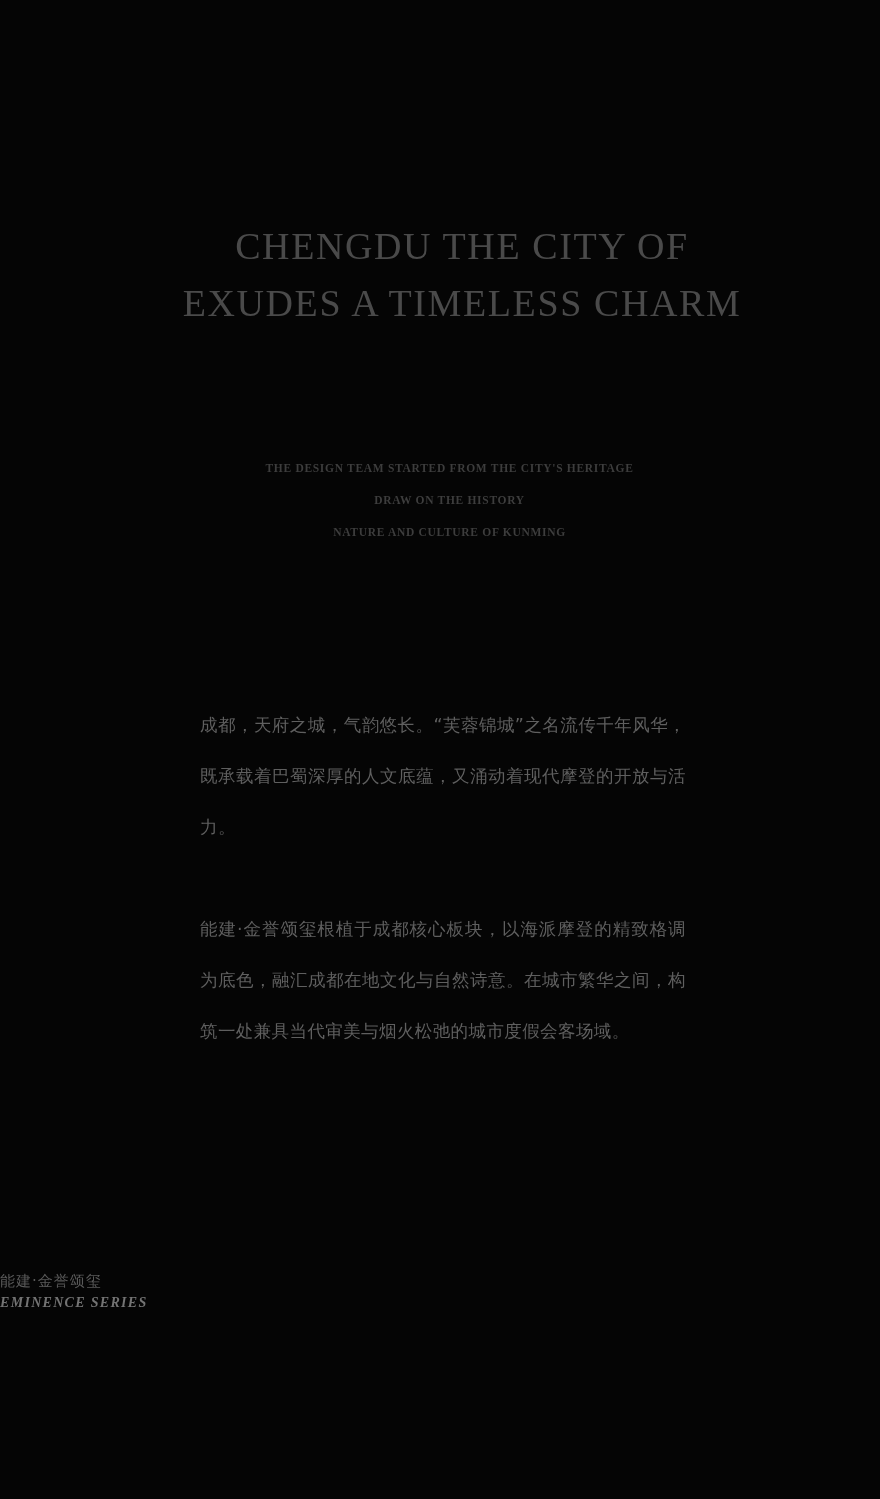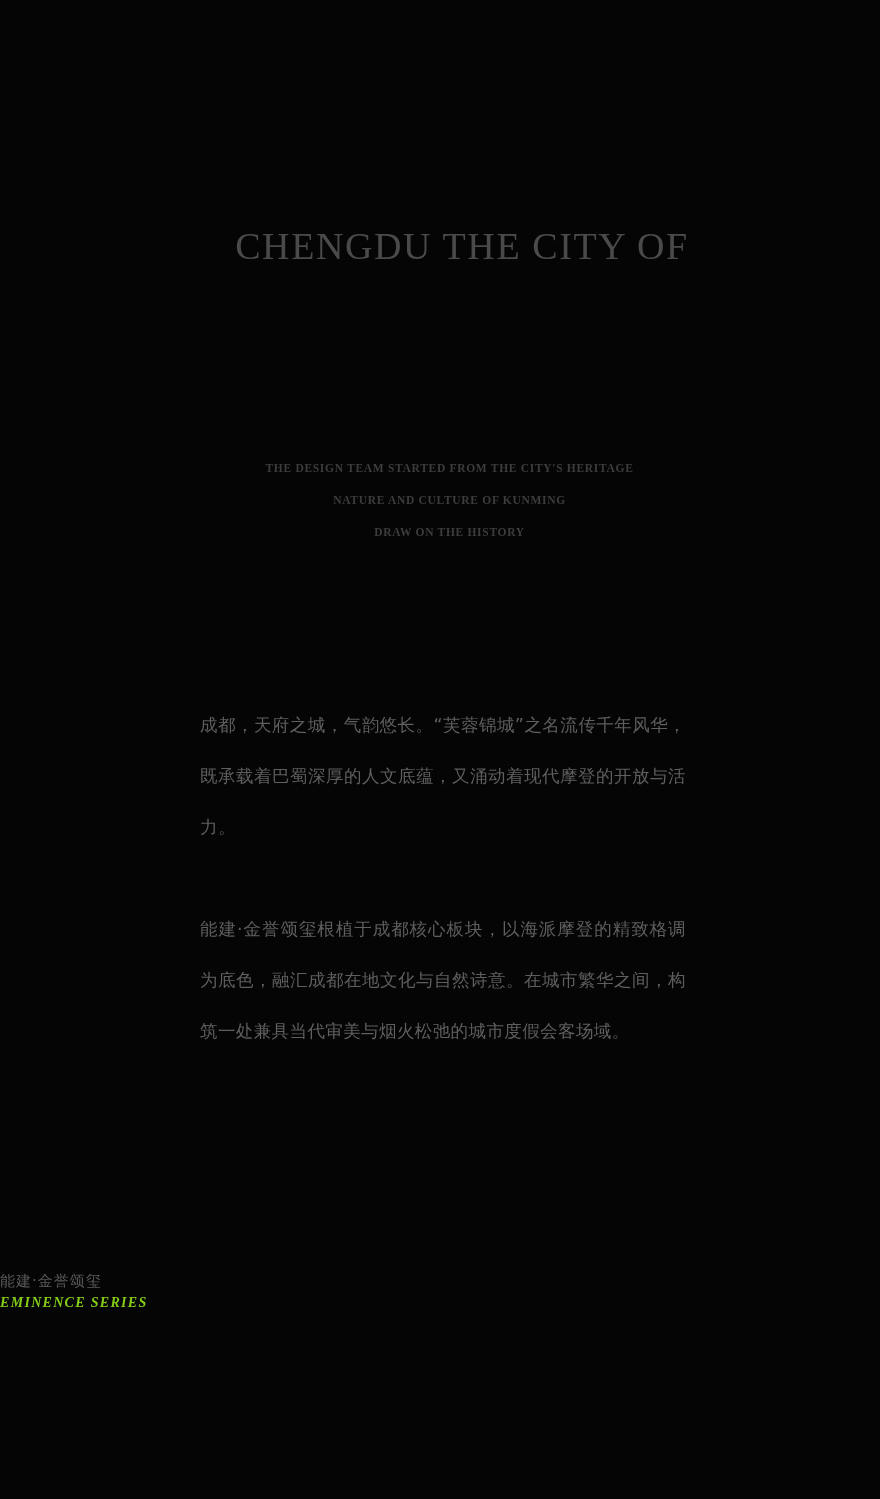--- a/index.html
+++ b/index.html
@@ -117,6 +117,7 @@
 
   <div class="headline">
     <span class="hl-line">CHENGDU THE CITY OF</span>
+    <span class="hl-line">EXUDES A TIMELESS CHARM</span>
   </div>
 
   <div class="subhead">

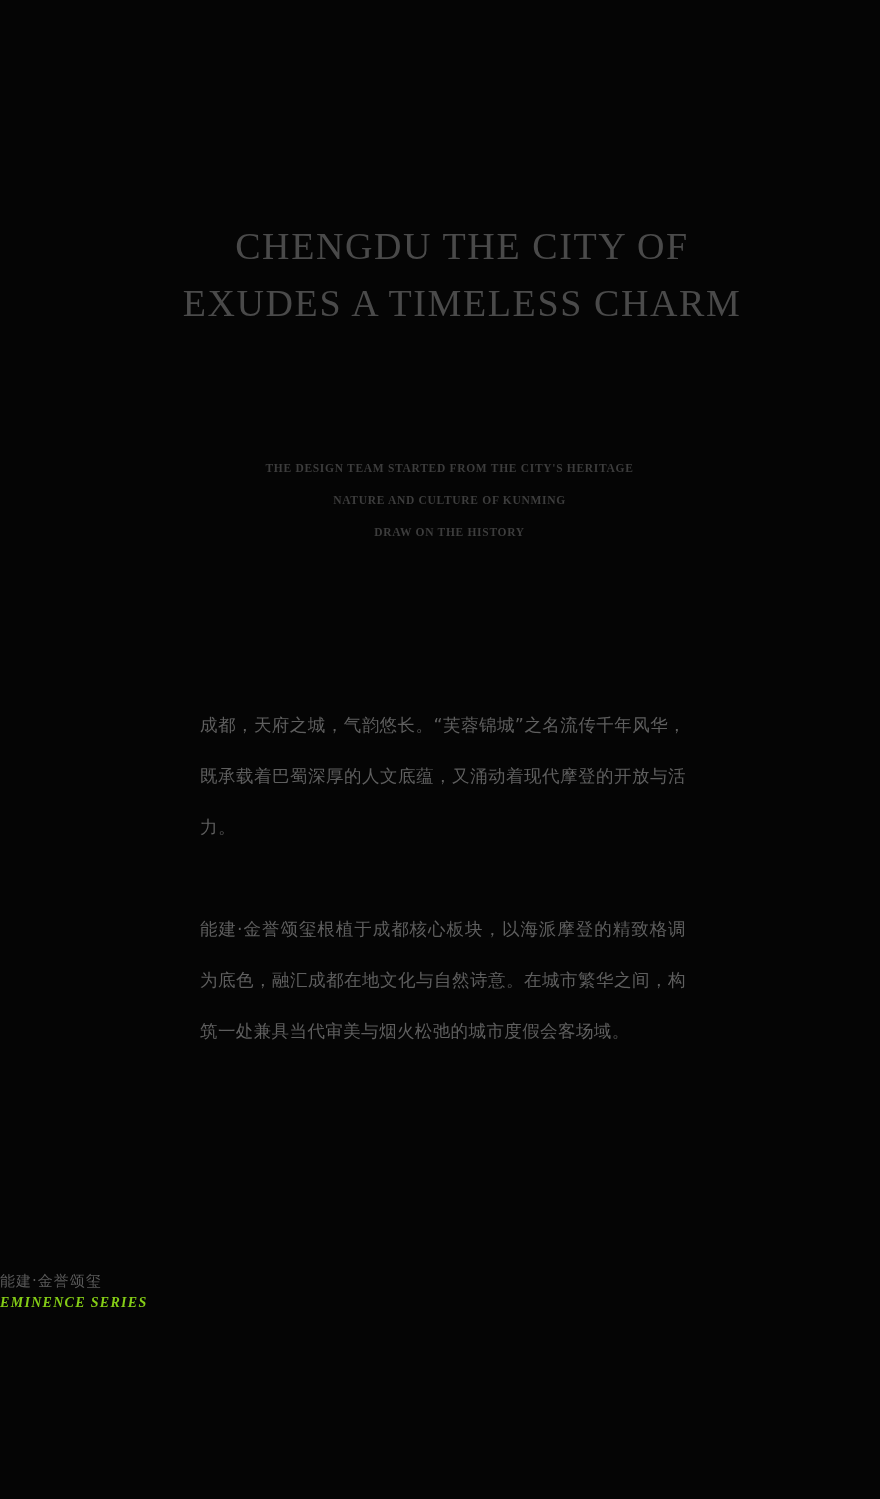--- a/index.html
+++ b/index.html
@@ -122,8 +122,8 @@
 
   <div class="subhead">
     <span class="sub-line">THE DESIGN TEAM STARTED FROM THE CITY'S HERITAGE</span>
+    <span class="sub-line">DRAW ON THE HISTORY</span>
     <span class="sub-line">NATURE AND CULTURE OF KUNMING</span>
-    <span class="sub-line">DRAW ON THE HISTORY</span>
   </div>
 
   <div class="body-copy">

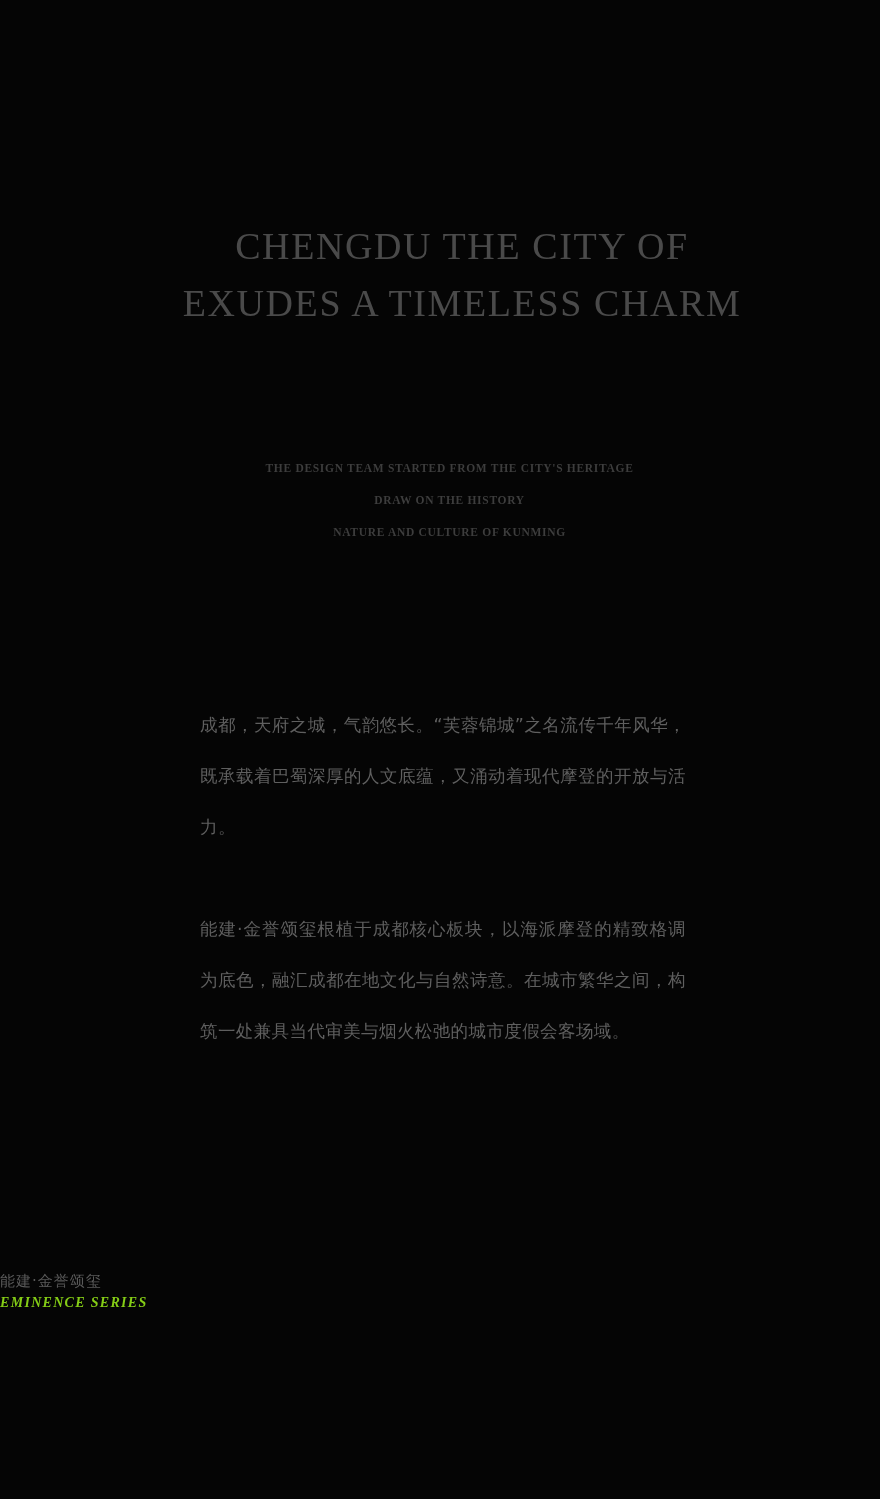--- a/index.html
+++ b/index.html
@@ -106,7 +106,7 @@
     font-weight: 700;
     font-size: 14px;
     letter-spacing: 1.3px;
-    color: #84cc16;
+    color: #737373;
     line-height: 22px;
   }
 </style>

